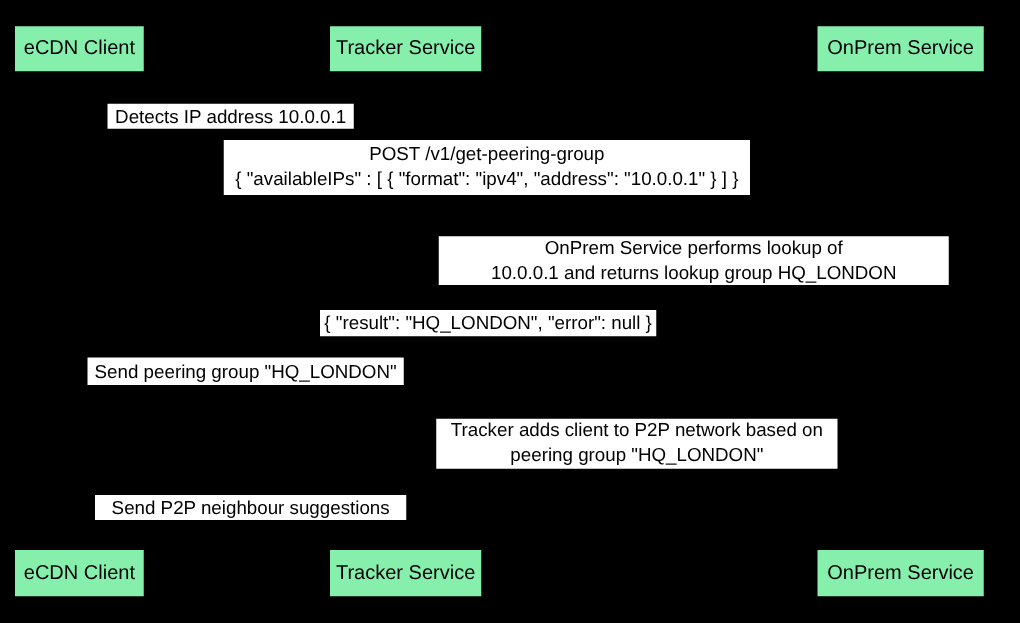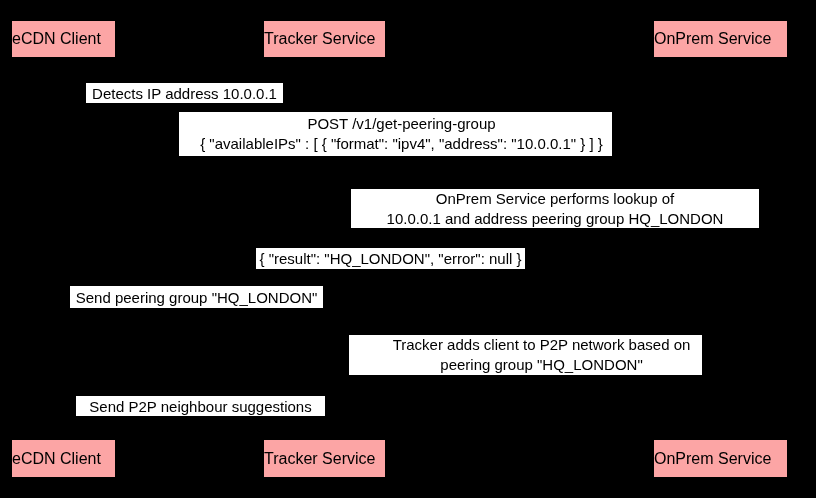--- a/index.html
+++ b/index.html
@@ -17,10 +17,11 @@
   }
   .actor {
     position: absolute;
-    background: #fca5a5;
+    background: #86efac;
     color: #000000;
     display: flex;
     align-items: center;
+    justify-content: center;
     font-size: 16px;
     line-height: 1;
     white-space: nowrap;

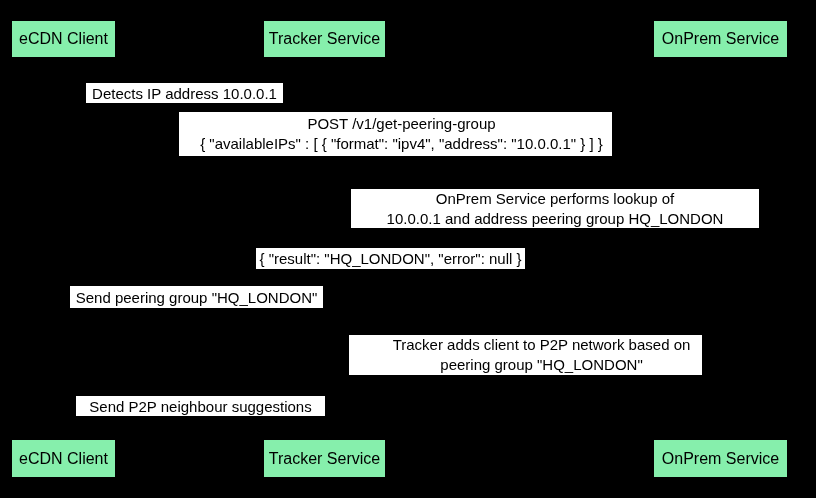--- a/index.html
+++ b/index.html
@@ -60,7 +60,7 @@
     <span>Detects IP address 10.0.0.1</span>
   </div>
 
-  <div class="msg two-line" style="left:179px; top:112px; width:421px; height:44px;padding-left:12px;">
+  <div class="msg two-line" style="left:179px; top:112px; width:421px; height:44px;">
     <span>POST /v1/get-peering-group</span>
     <span>{ "availableIPs" : [ { "format": "ipv4", "address": "10.0.0.1" } ] }</span>
   </div>

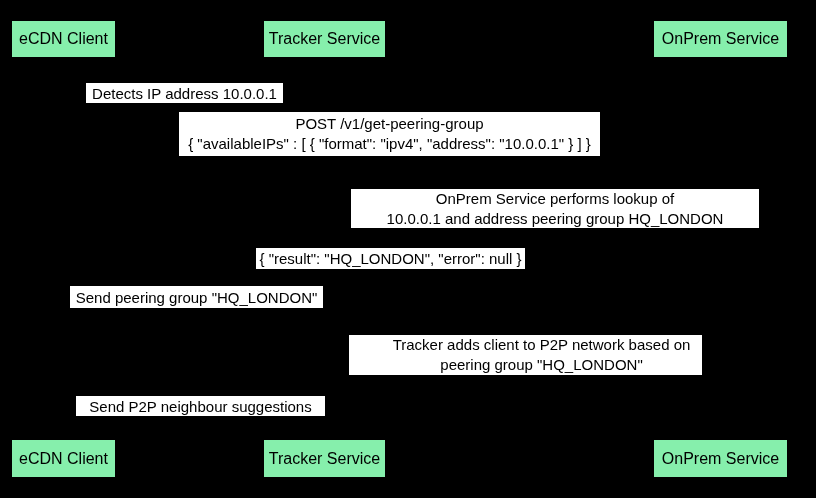--- a/index.html
+++ b/index.html
@@ -67,7 +67,7 @@
 
   <div class="msg two-line" style="left:351px; top:189px; width:408px; height:39px;">
     <span>OnPrem Service performs lookup of</span>
-    <span>10.0.0.1 and address peering group HQ_LONDON</span>
+    <span>10.0.0.1 and returns lookup group HQ_LONDON</span>
   </div>
 
   <div class="msg" style="left:256px; top:248px; width:269px; height:21px;">

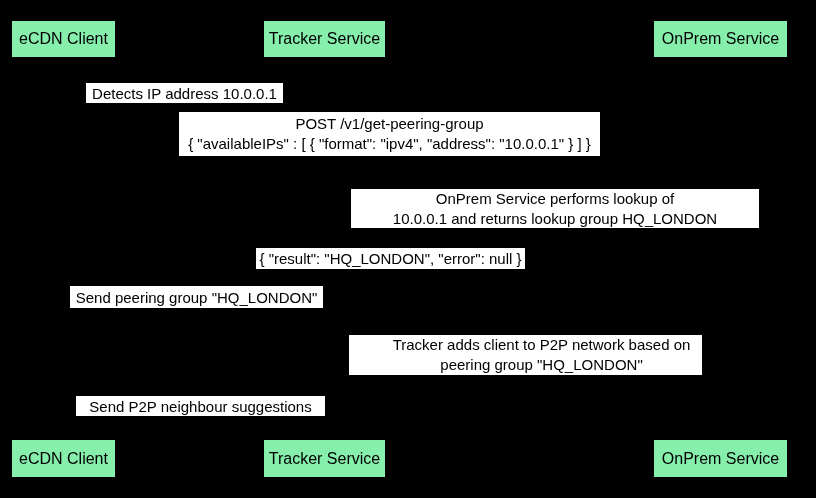--- a/index.html
+++ b/index.html
@@ -78,7 +78,7 @@
     <span>Send peering group "HQ_LONDON"</span>
   </div>
 
-  <div class="msg two-line" style="left:349px; top:335px; width:321px; height:40px;padding-left:32px;">
+  <div class="msg two-line" style="left:349px; top:335px; width:321px; height:40px;">
     <span>Tracker adds client to P2P network based on</span>
     <span>peering group "HQ_LONDON"</span>
   </div>

